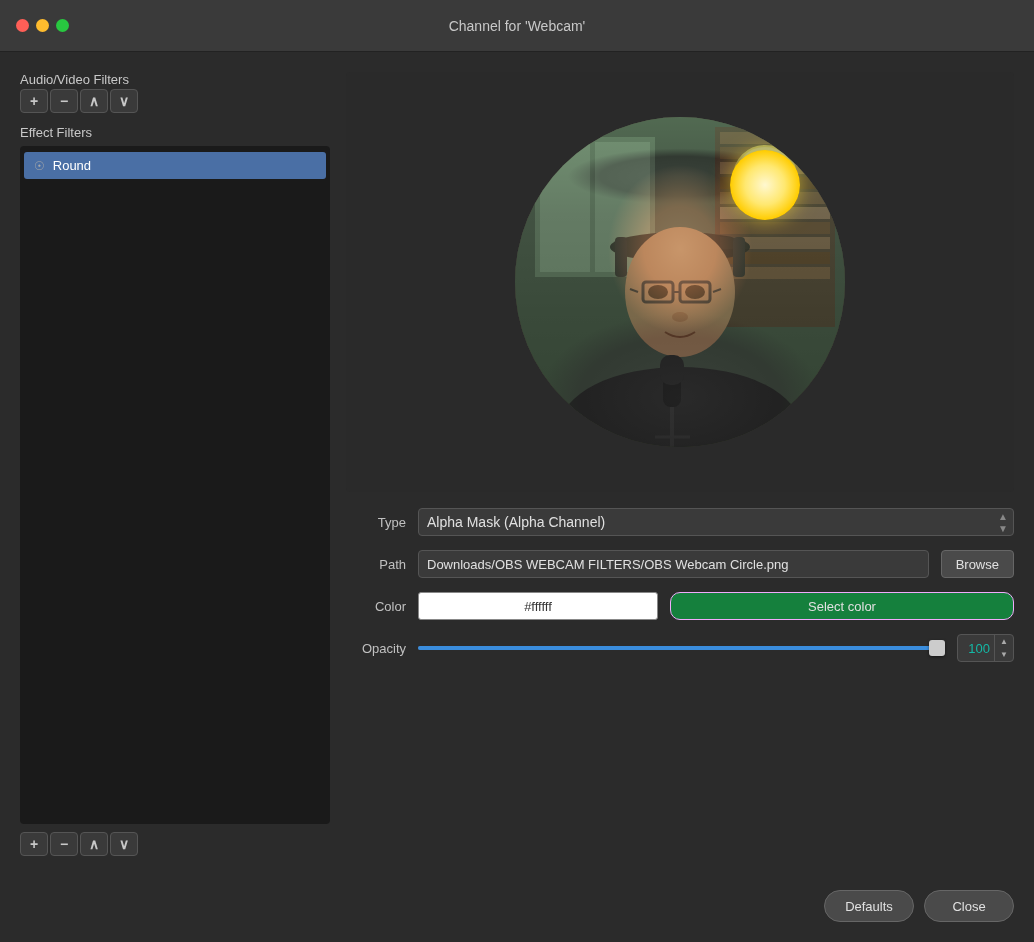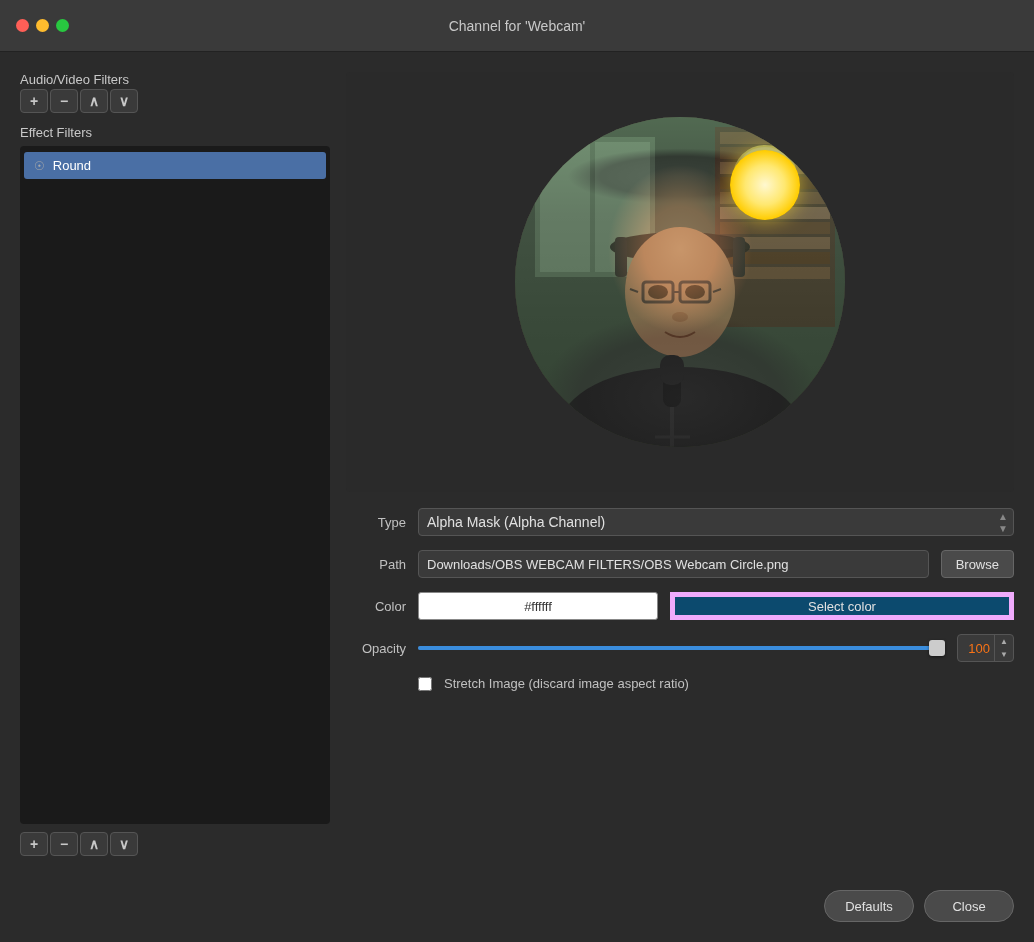--- a/index.html
+++ b/index.html
@@ -316,9 +316,9 @@
     }
 
     .select-color-btn {
-      background: #0c4a6e;
-      border: 5px solid #f0abfc;
-      border-radius: 0;
+      background: #15803d;
+      border: 1px solid #f0abfc;
+      border-radius: 10px;
       color: #e0e0e0;
       height: 28px;
       padding: 0 14px;

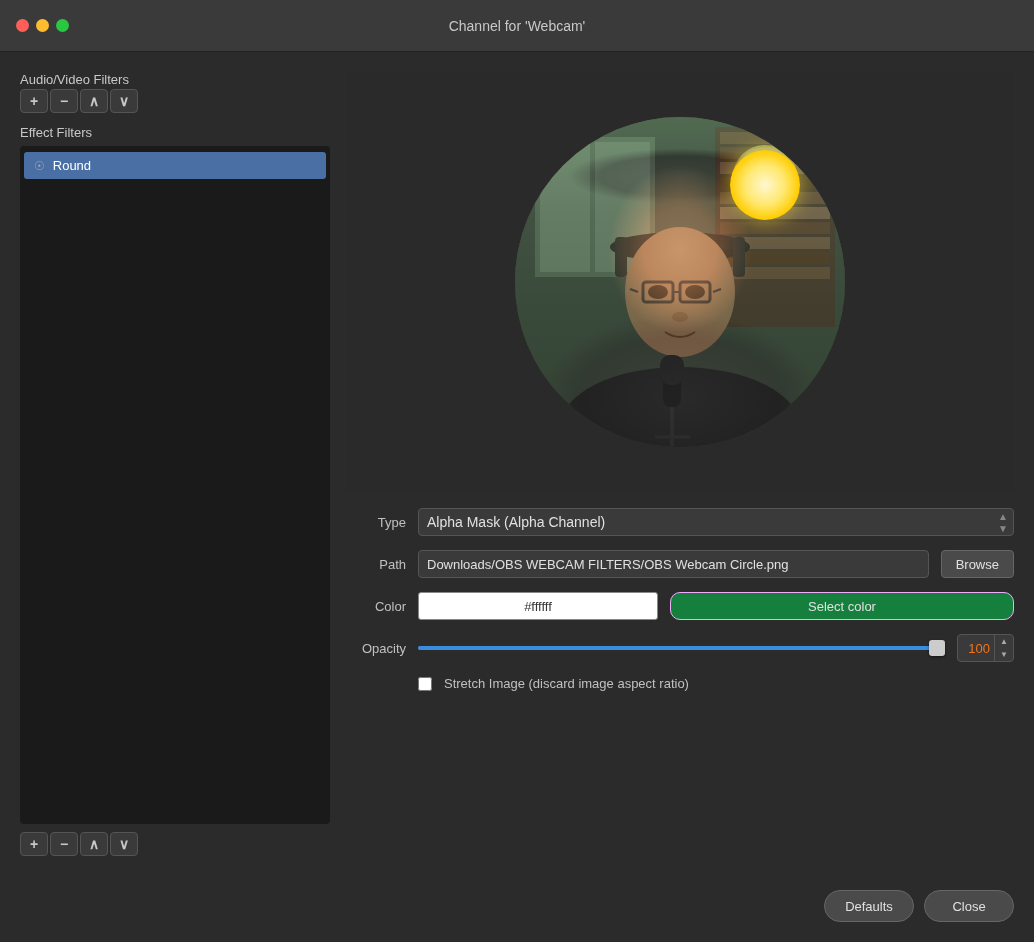--- a/index.html
+++ b/index.html
@@ -378,7 +378,7 @@
     .opacity-number {
       background: transparent;
       border: none;
-      color: #f97316;
+      color: #14b8a6;
       width: 36px;
       text-align: right;
       font-size: 13px;

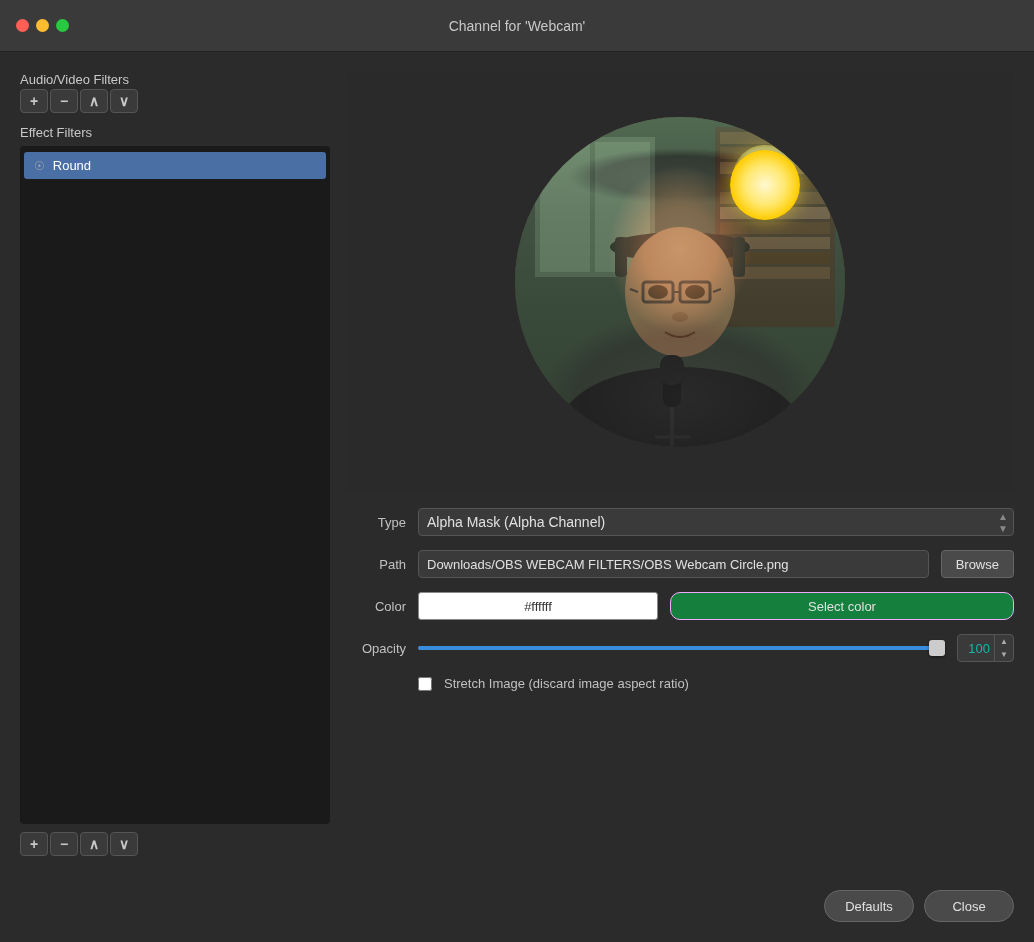--- a/index.html
+++ b/index.html
@@ -587,10 +587,6 @@
         </div>
       </div>
 
-      <div class="setting-row" style="margin-left: 72px;">
-        <input type="checkbox" class="stretch-checkbox" style="">
-        <span class="checkbox-label">Stretch Image (discard image aspect ratio)</span>
-      </div>
 
     </div>
 

